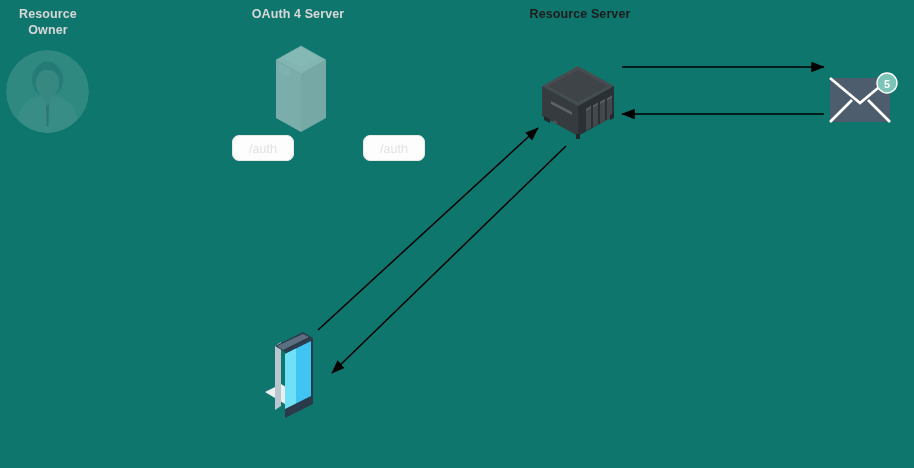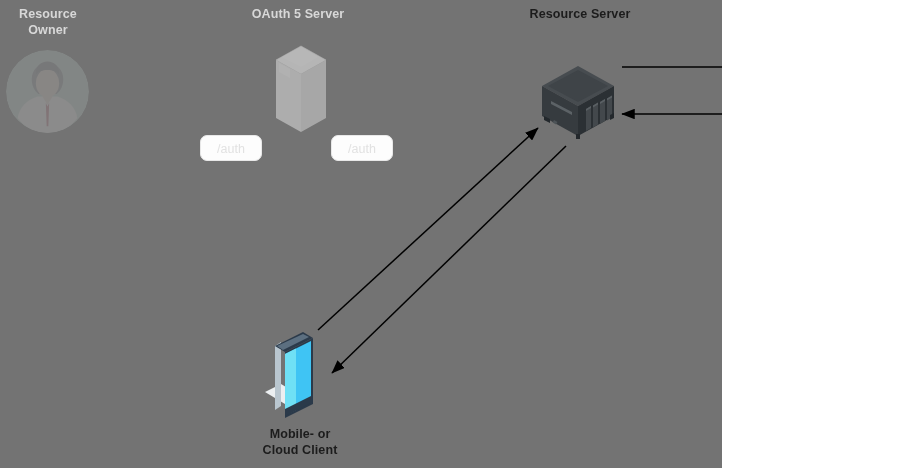--- a/index.html
+++ b/index.html
@@ -12,9 +12,9 @@
   }
   #canvas {
     position: relative;
-    width: 722px;
+    width: 914px;
     height: 468px;
-    background: #737373;
+    background: #0f766e;
     overflow: hidden;
   }
   .node-label {

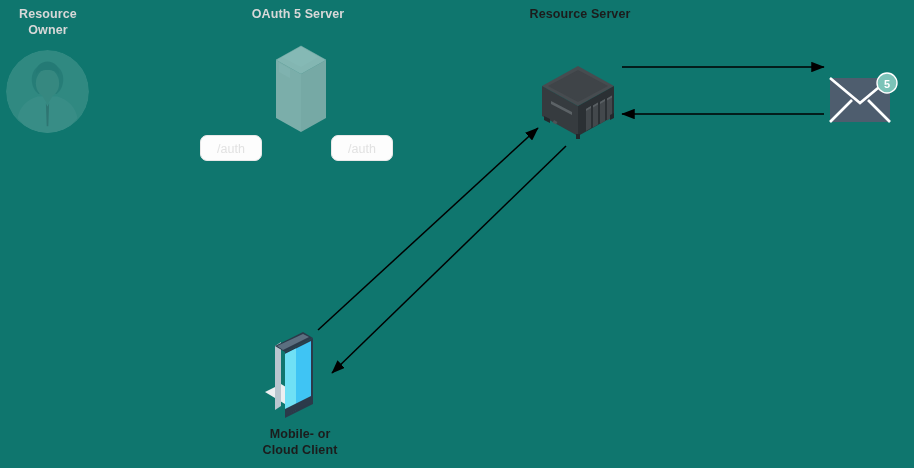--- a/index.html
+++ b/index.html
@@ -64,7 +64,7 @@
   <div class="node-label faded" style="left:0px; top:6px; width:96px;">Resource
 Owner</div>
 
-  <div class="node-label faded" style="left:218px; top:6px; width:160px;">OAuth 5 Server</div>
+  <div class="node-label faded" style="left:218px; top:6px; width:160px;">OAuth 4 Server</div>
 
   <div class="node-label" style="left:500px; top:6px; width:160px;text-align:center;">Resource Server</div>
 

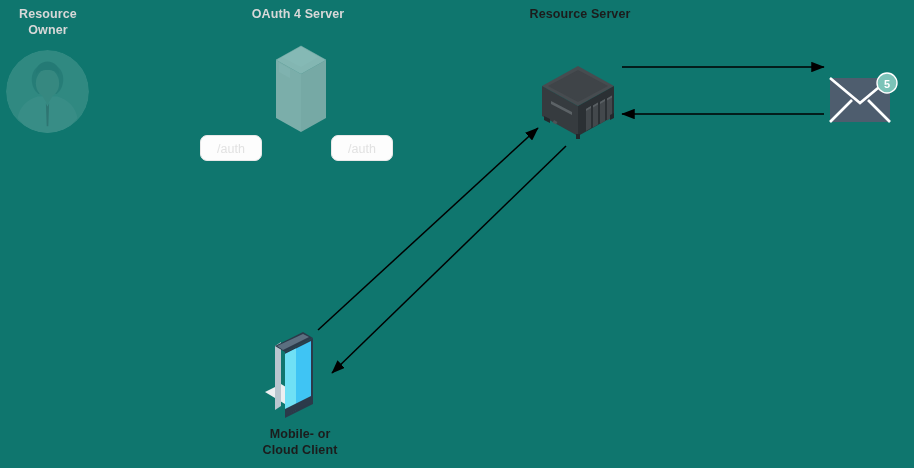--- a/index.html
+++ b/index.html
@@ -49,6 +49,7 @@
     height: 26px;
     text-align: center;
     box-sizing: border-box;
+    margin-left: 32px;
   }
   .avatar-wrap {
     position: absolute;

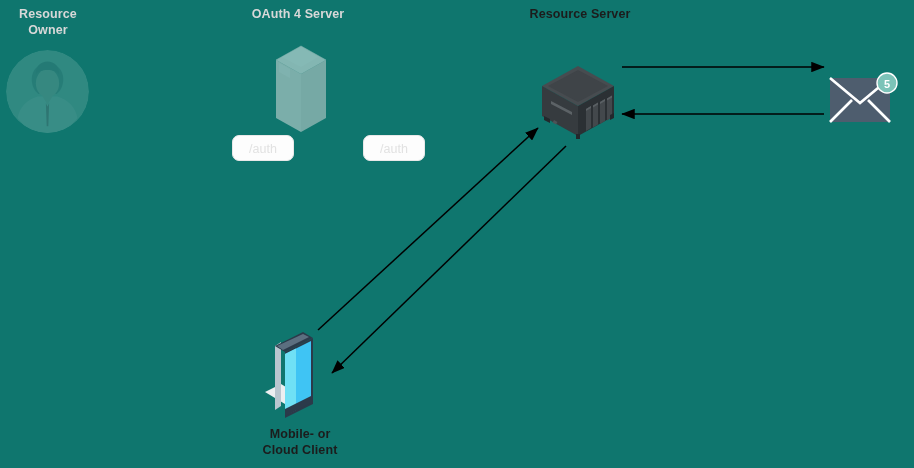--- a/index.html
+++ b/index.html
@@ -70,8 +70,6 @@
   <div class="node-label" style="left:500px; top:6px; width:160px;text-align:center;">Resource Server</div>
 
 
-  <div class="node-label" style="left:240px; top:426px; width:120px;">Mobile- or
-Cloud Client</div>
 
   <div class="avatar-wrap" style="left:6px; top:50px; width:83px; height:83px; opacity:0.17;">
     <svg width="83" height="83" viewBox="0 0 100 100">

